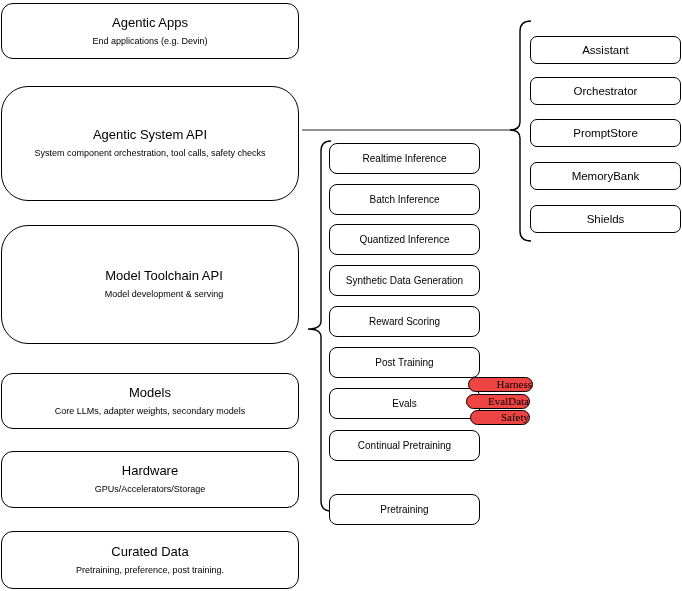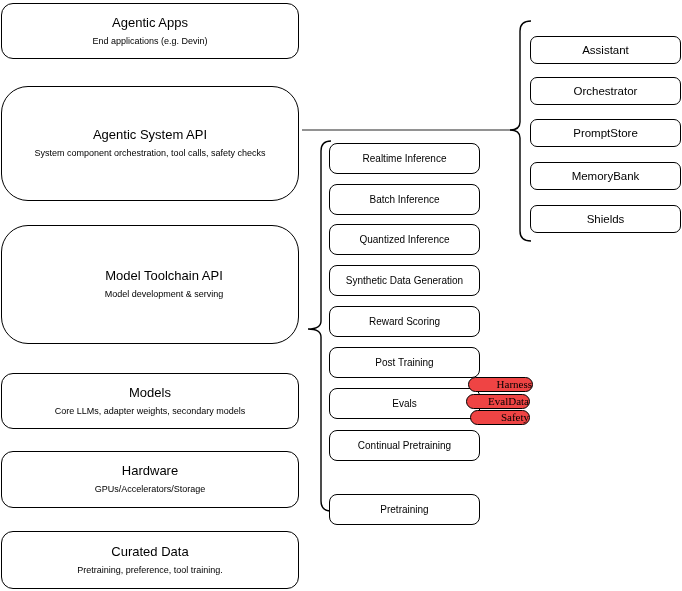--- a/index.html
+++ b/index.html
@@ -62,7 +62,7 @@
 
   <div class="node lbox" style="top:531px;height:58px;border-radius:12px;">
     <div class="box-title">Curated Data</div>
-    <div class="box-sub">Pretraining, preference, tool training.</div>
+    <div class="box-sub">Pretraining, preference, post training.</div>
   </div>
 
   <div class="node mbox" style="top:143px;">

